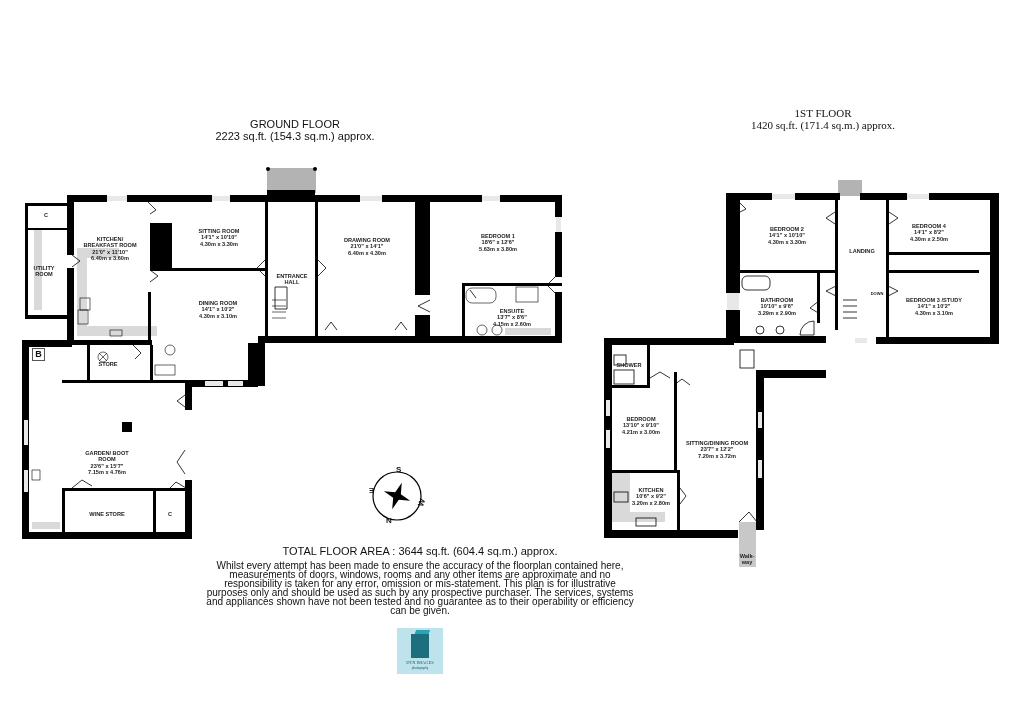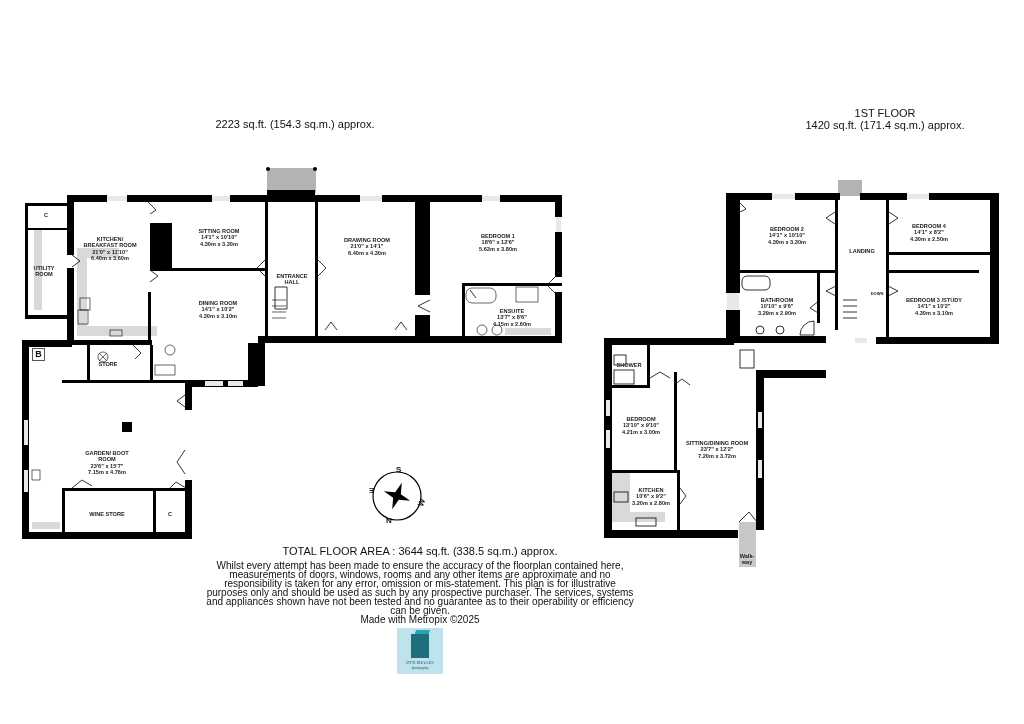--- a/index.html
+++ b/index.html
@@ -24,7 +24,7 @@
 <div class="floor-title" style="left:170px; width:250px; top:118px;">
   <div>2223 sq.ft. (154.3 sq.m.) approx.</div>
 </div>
-<div class="floor-title" style="left:760px; width:250px; top:107px;">
+<div class="floor-title" style="left:698px; width:250px; top:107px;font-family:Liberation Serif, serif;">
   <div>1ST FLOOR</div>
   <div>1420 sq.ft. (171.4 sq.m.) approx.</div>
 </div>

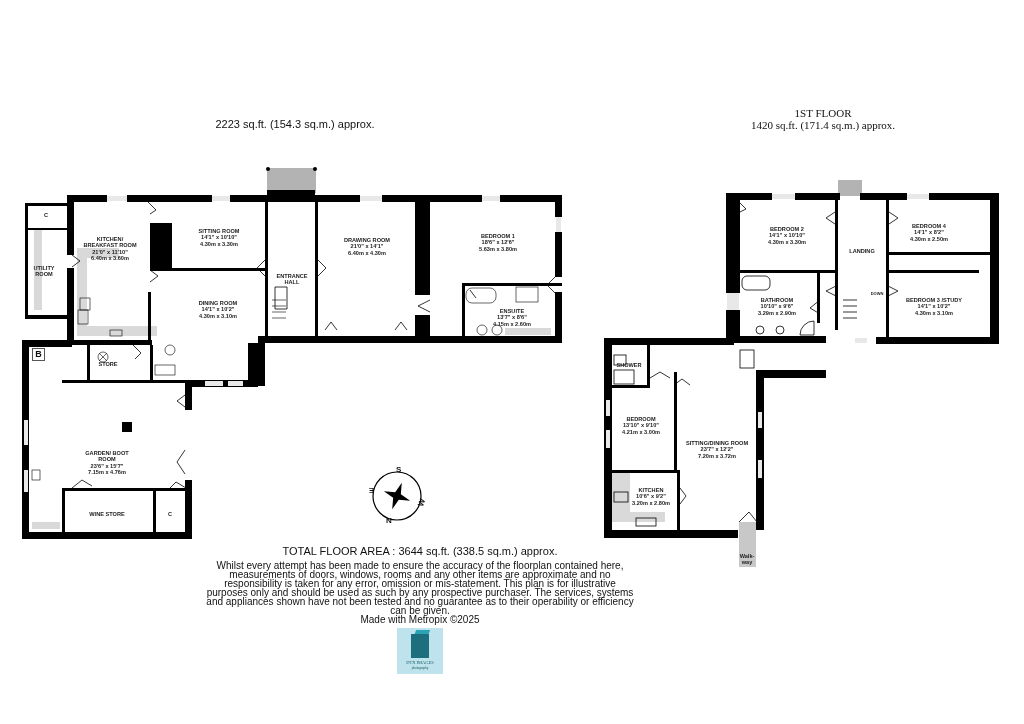--- a/index.html
+++ b/index.html
@@ -22,6 +22,7 @@
 <body>
 
 <div class="floor-title" style="left:170px; width:250px; top:118px;">
+  <div>GROUND FLOOR</div>
   <div>2223 sq.ft. (154.3 sq.m.) approx.</div>
 </div>
 <div class="floor-title" style="left:698px; width:250px; top:107px;font-family:Liberation Serif, serif;">

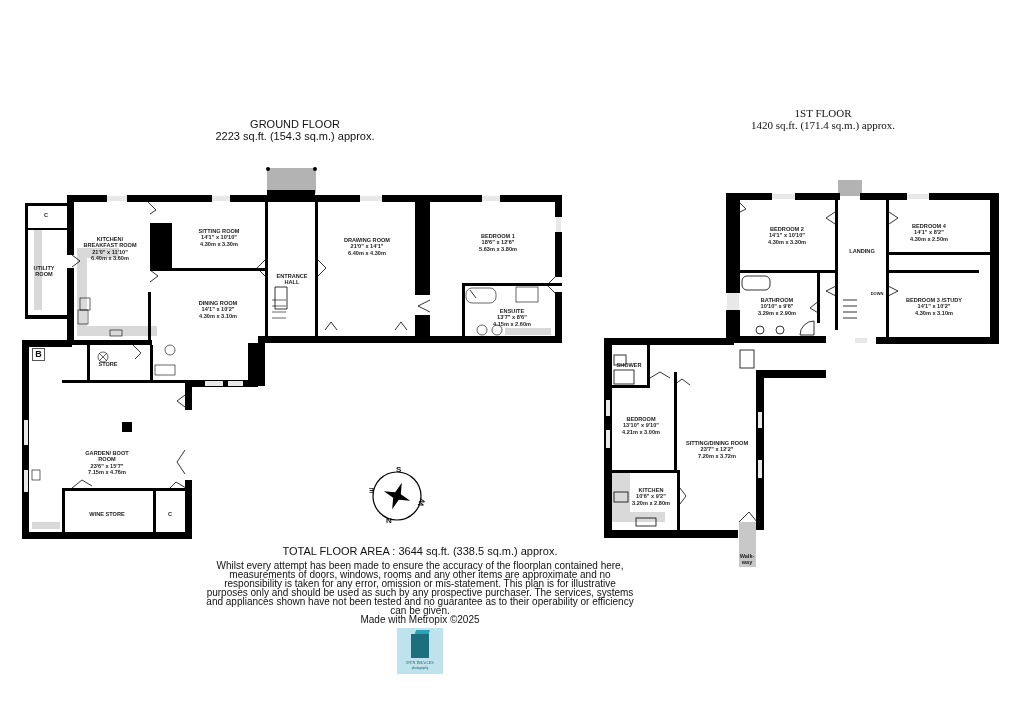--- a/index.html
+++ b/index.html
@@ -308,7 +308,7 @@
 <div class="compass-letter" style="left:386px; top:516px;">N</div>
 <div class="compass-letter" style="left:369px; top:486px; transform:rotate(180deg);">E</div>
 
-<div class="footer-total">TOTAL FLOOR AREA : 3644 sq.ft. (338.5 sq.m.) approx.</div>
+<div class="footer-total">TOTAL FLOOR AREA : 3644 sq.ft. (604.4 sq.m.) approx.</div>
 <div class="disclaimer">
   <span>Whilst every attempt has been made to ensure the accuracy of the floorplan contained here, measurements of doors, windows, rooms and any other items are approximate and no responsibility is taken for any error, omission or mis-statement. This plan is for illustrative purposes only and should be used as such by any prospective purchaser. The services, systems and appliances shown have not been tested and no guarantee as to their operability or efficiency can be given.</span>
   <span class="made">Made with Metropix ©2025</span>

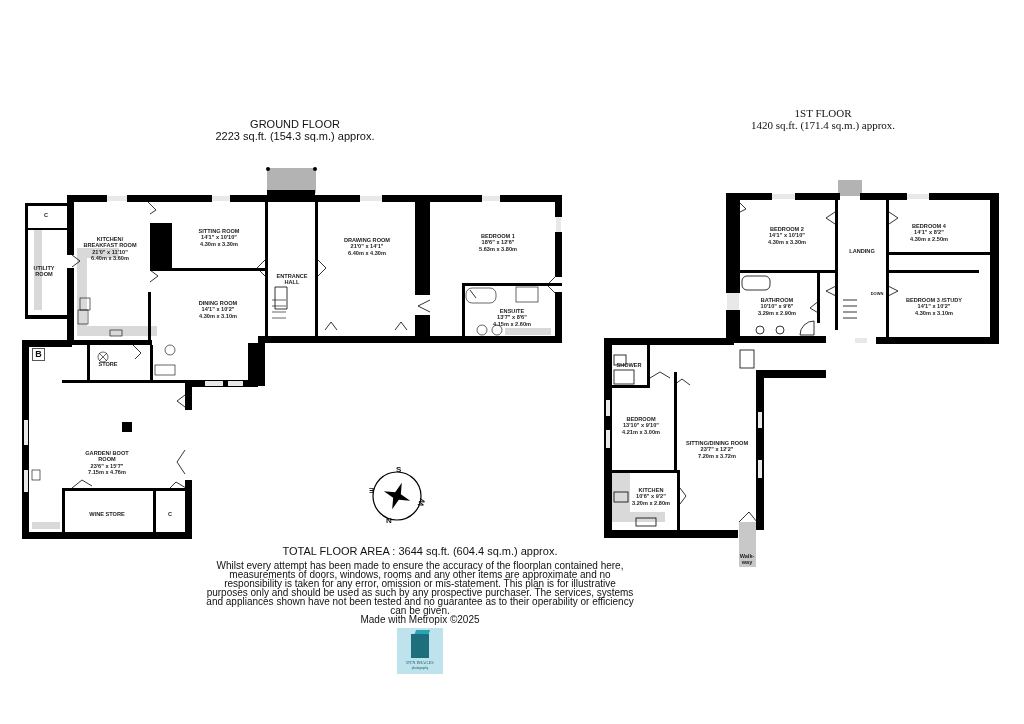--- a/index.html
+++ b/index.html
@@ -311,7 +311,6 @@
 <div class="footer-total">TOTAL FLOOR AREA : 3644 sq.ft. (604.4 sq.m.) approx.</div>
 <div class="disclaimer">
   <span>Whilst every attempt has been made to ensure the accuracy of the floorplan contained here, measurements of doors, windows, rooms and any other items are approximate and no responsibility is taken for any error, omission or mis-statement. This plan is for illustrative purposes only and should be used as such by any prospective purchaser. The services, systems and appliances shown have not been tested and no guarantee as to their operability or efficiency can be given.</span>
-  <span class="made">Made with Metropix ©2025</span>
 </div>
 
 <div class="logo">

